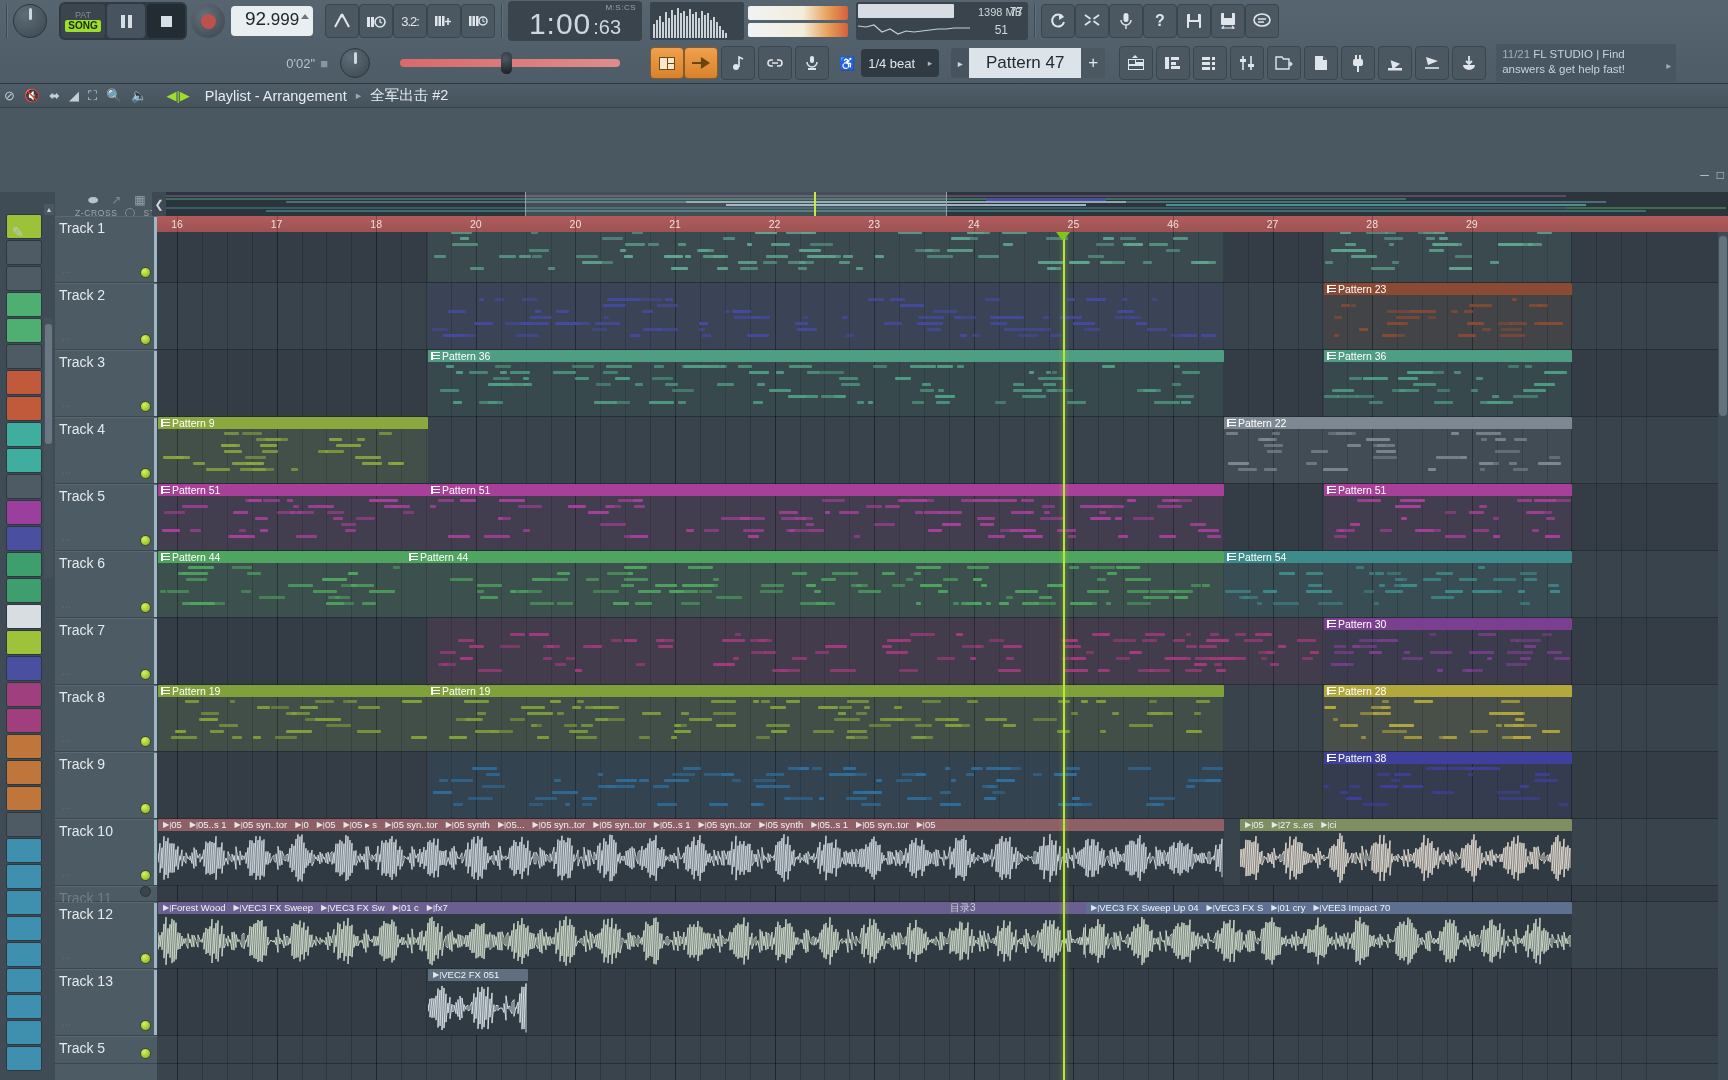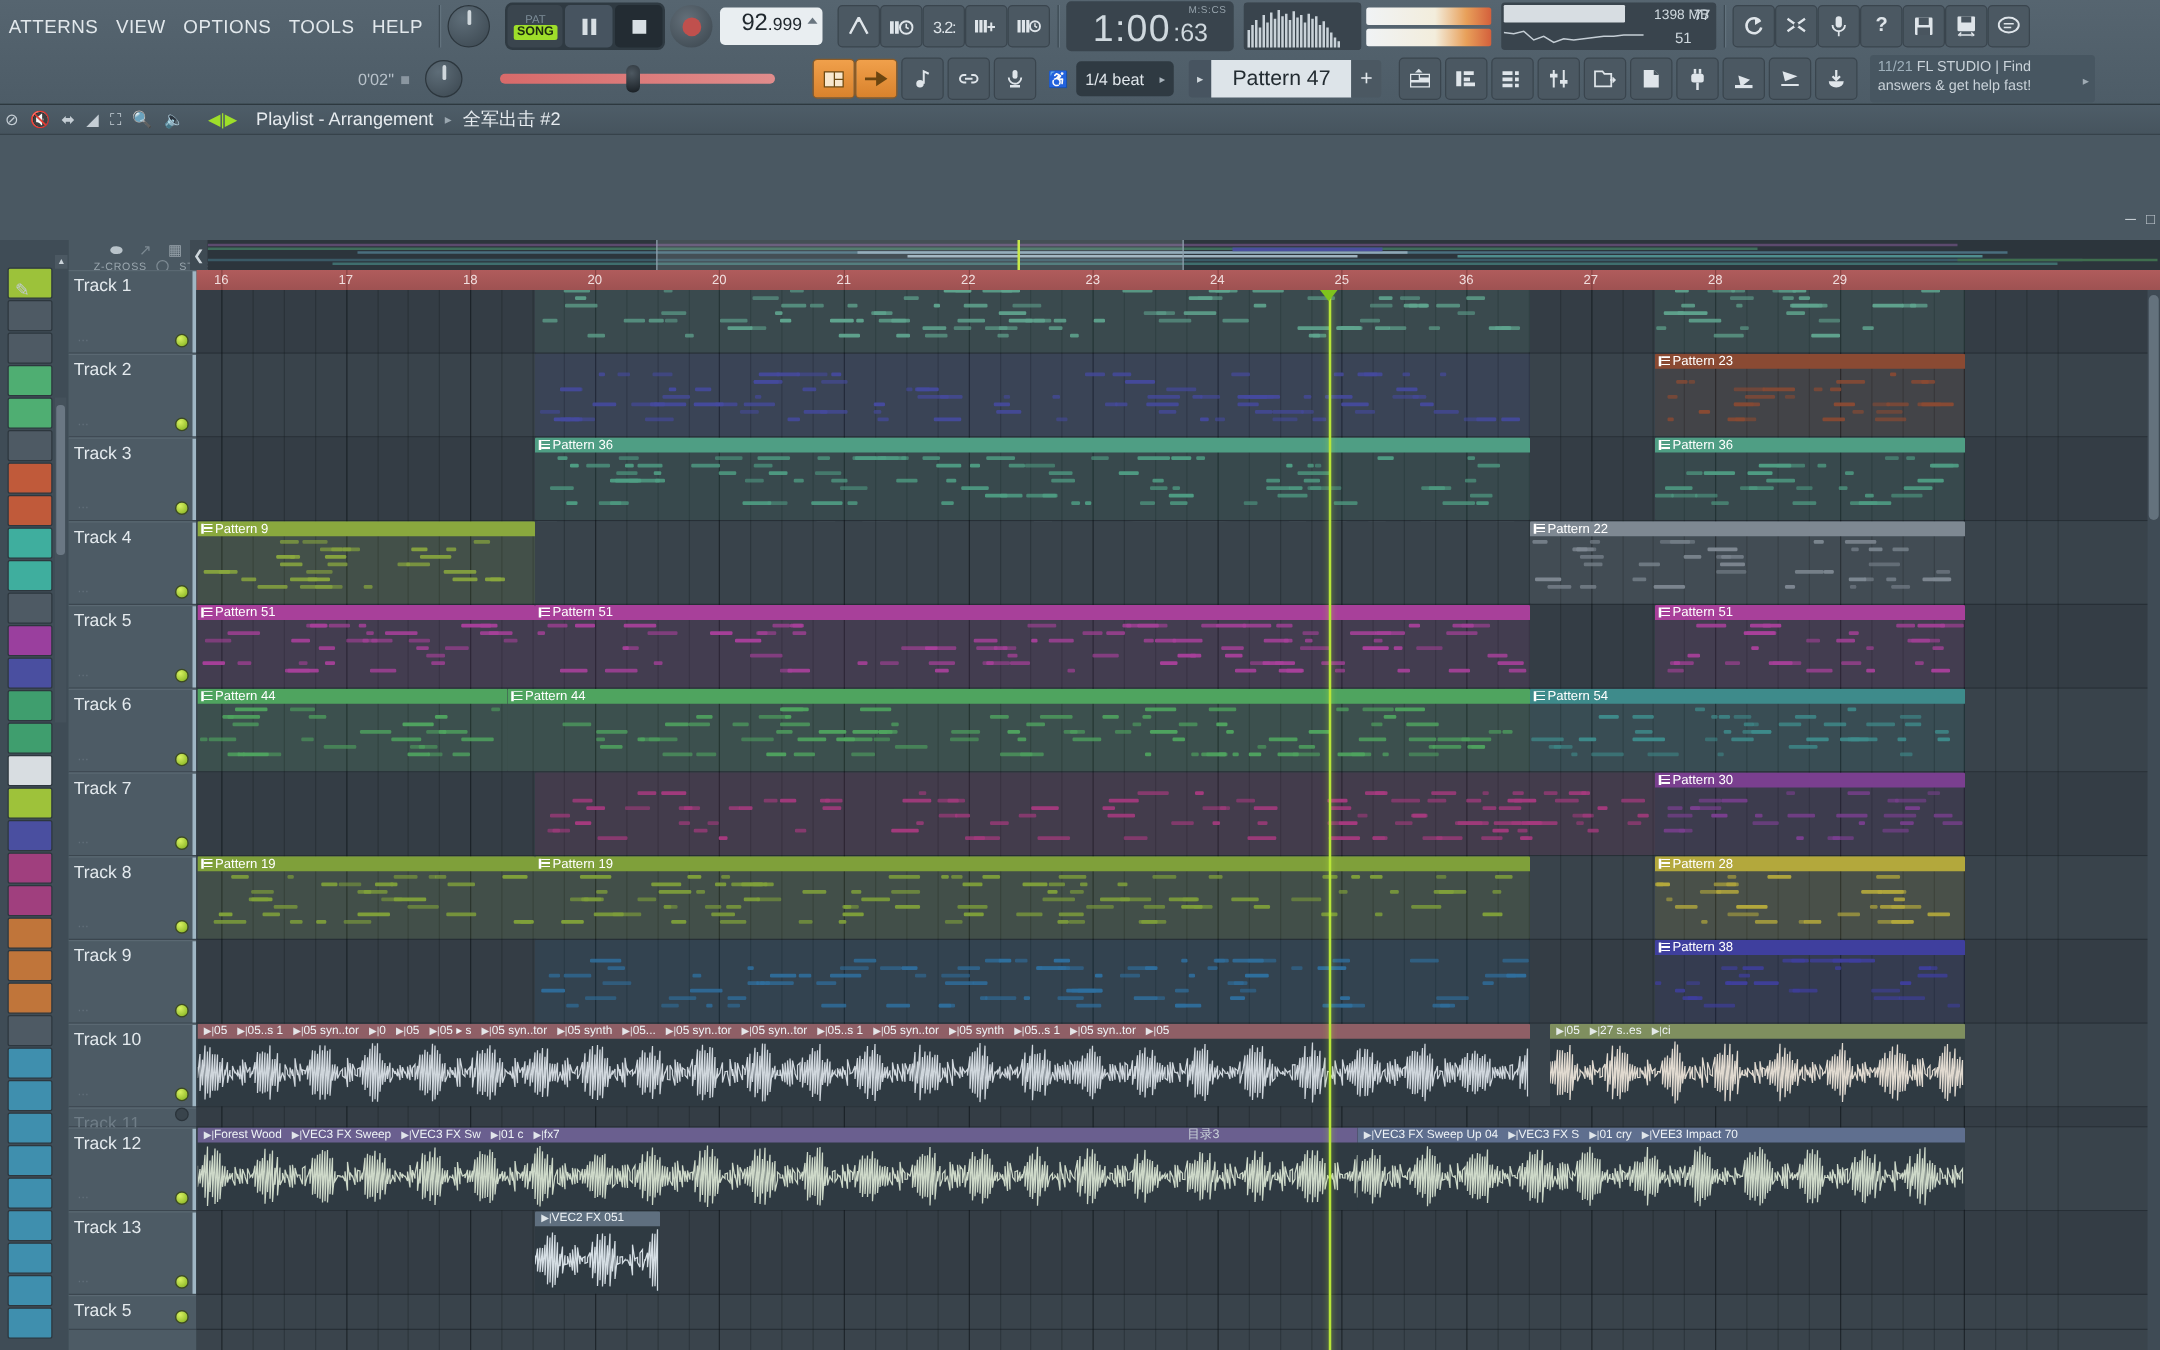--- a/index.html
+++ b/index.html
@@ -190,13 +190,6 @@
 <div id="toolbar">
 
   <div class="tb-row" style="padding-left:0px;gap:0;">
-    <div class="menu">
-      <span>ATTERNS</span>
-      <span>VIEW</span>
-      <span>OPTIONS</span>
-      <span>TOOLS</span>
-      <span>HELP</span>
-    </div>
     <div class="sep-v"></div>
     <div class="knob"></div>
     <div style="width:12px"></div>

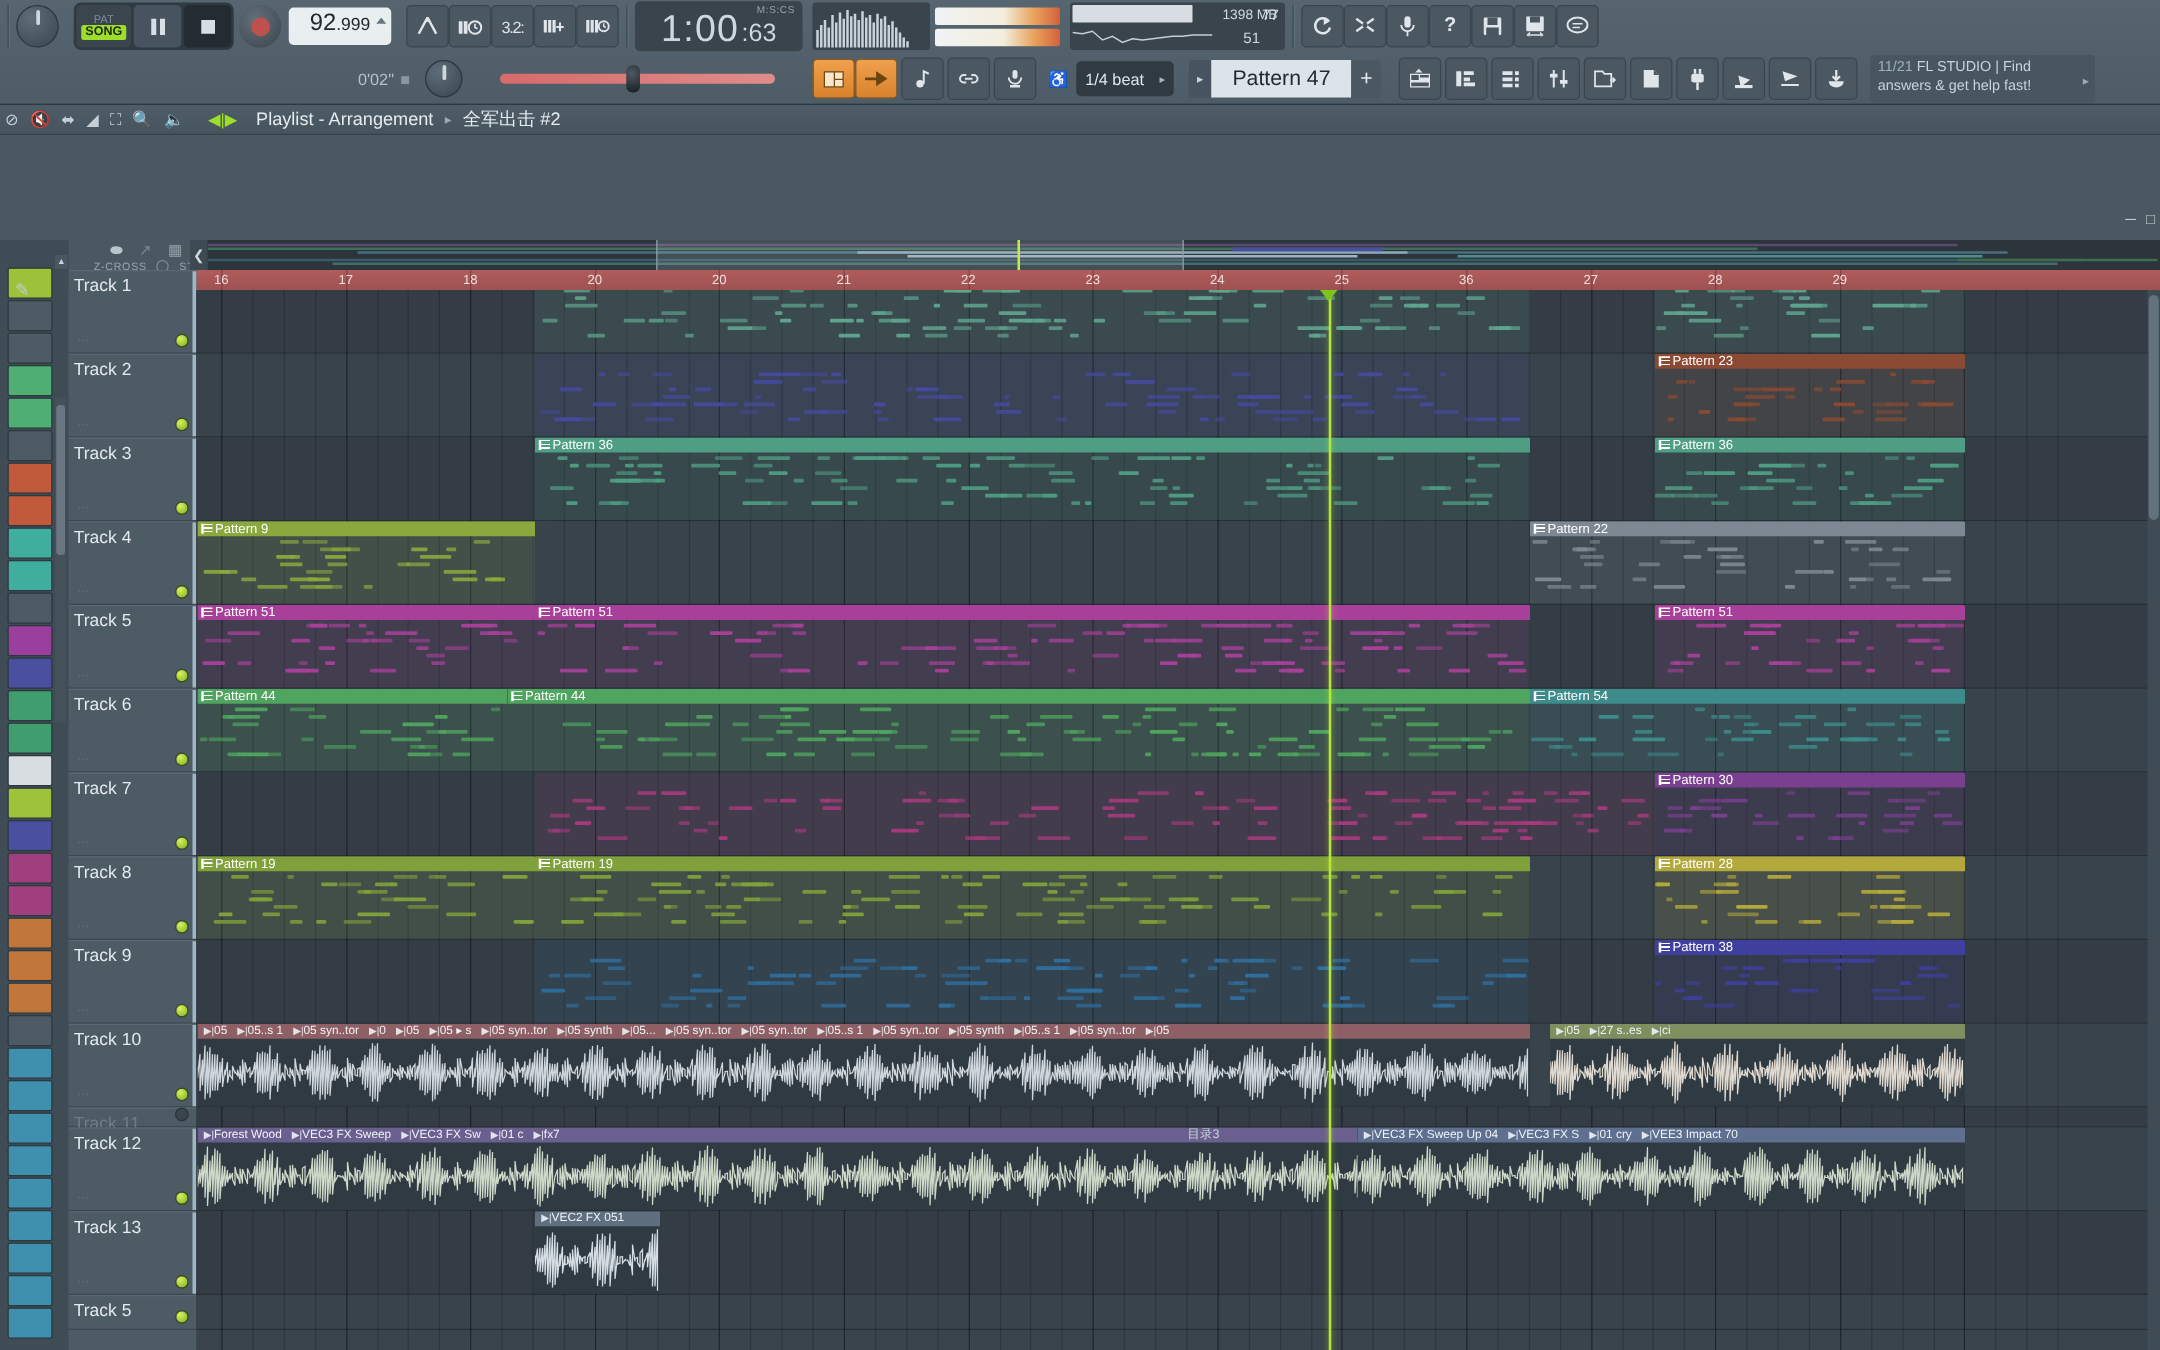--- a/index.html
+++ b/index.html
@@ -41,7 +41,7 @@
   .tempo{width:82px;height:30px;border-radius:4px;background:#e9eef1;color:#20282e;
     display:flex;align-items:baseline;justify-content:center;gap:0px;
     font-size:19px;padding-top:2px;margin-left:6px;position:relative;}
-  .tempo .dec{font-size:14px;}
+  .tempo .dec{font-size:17px;}
   .tempo:after{content:"";position:absolute;right:4px;top:8px;width:0;height:0;
      border-left:4px solid transparent;border-right:4px solid transparent;border-bottom:5px solid #6a7680;}
 

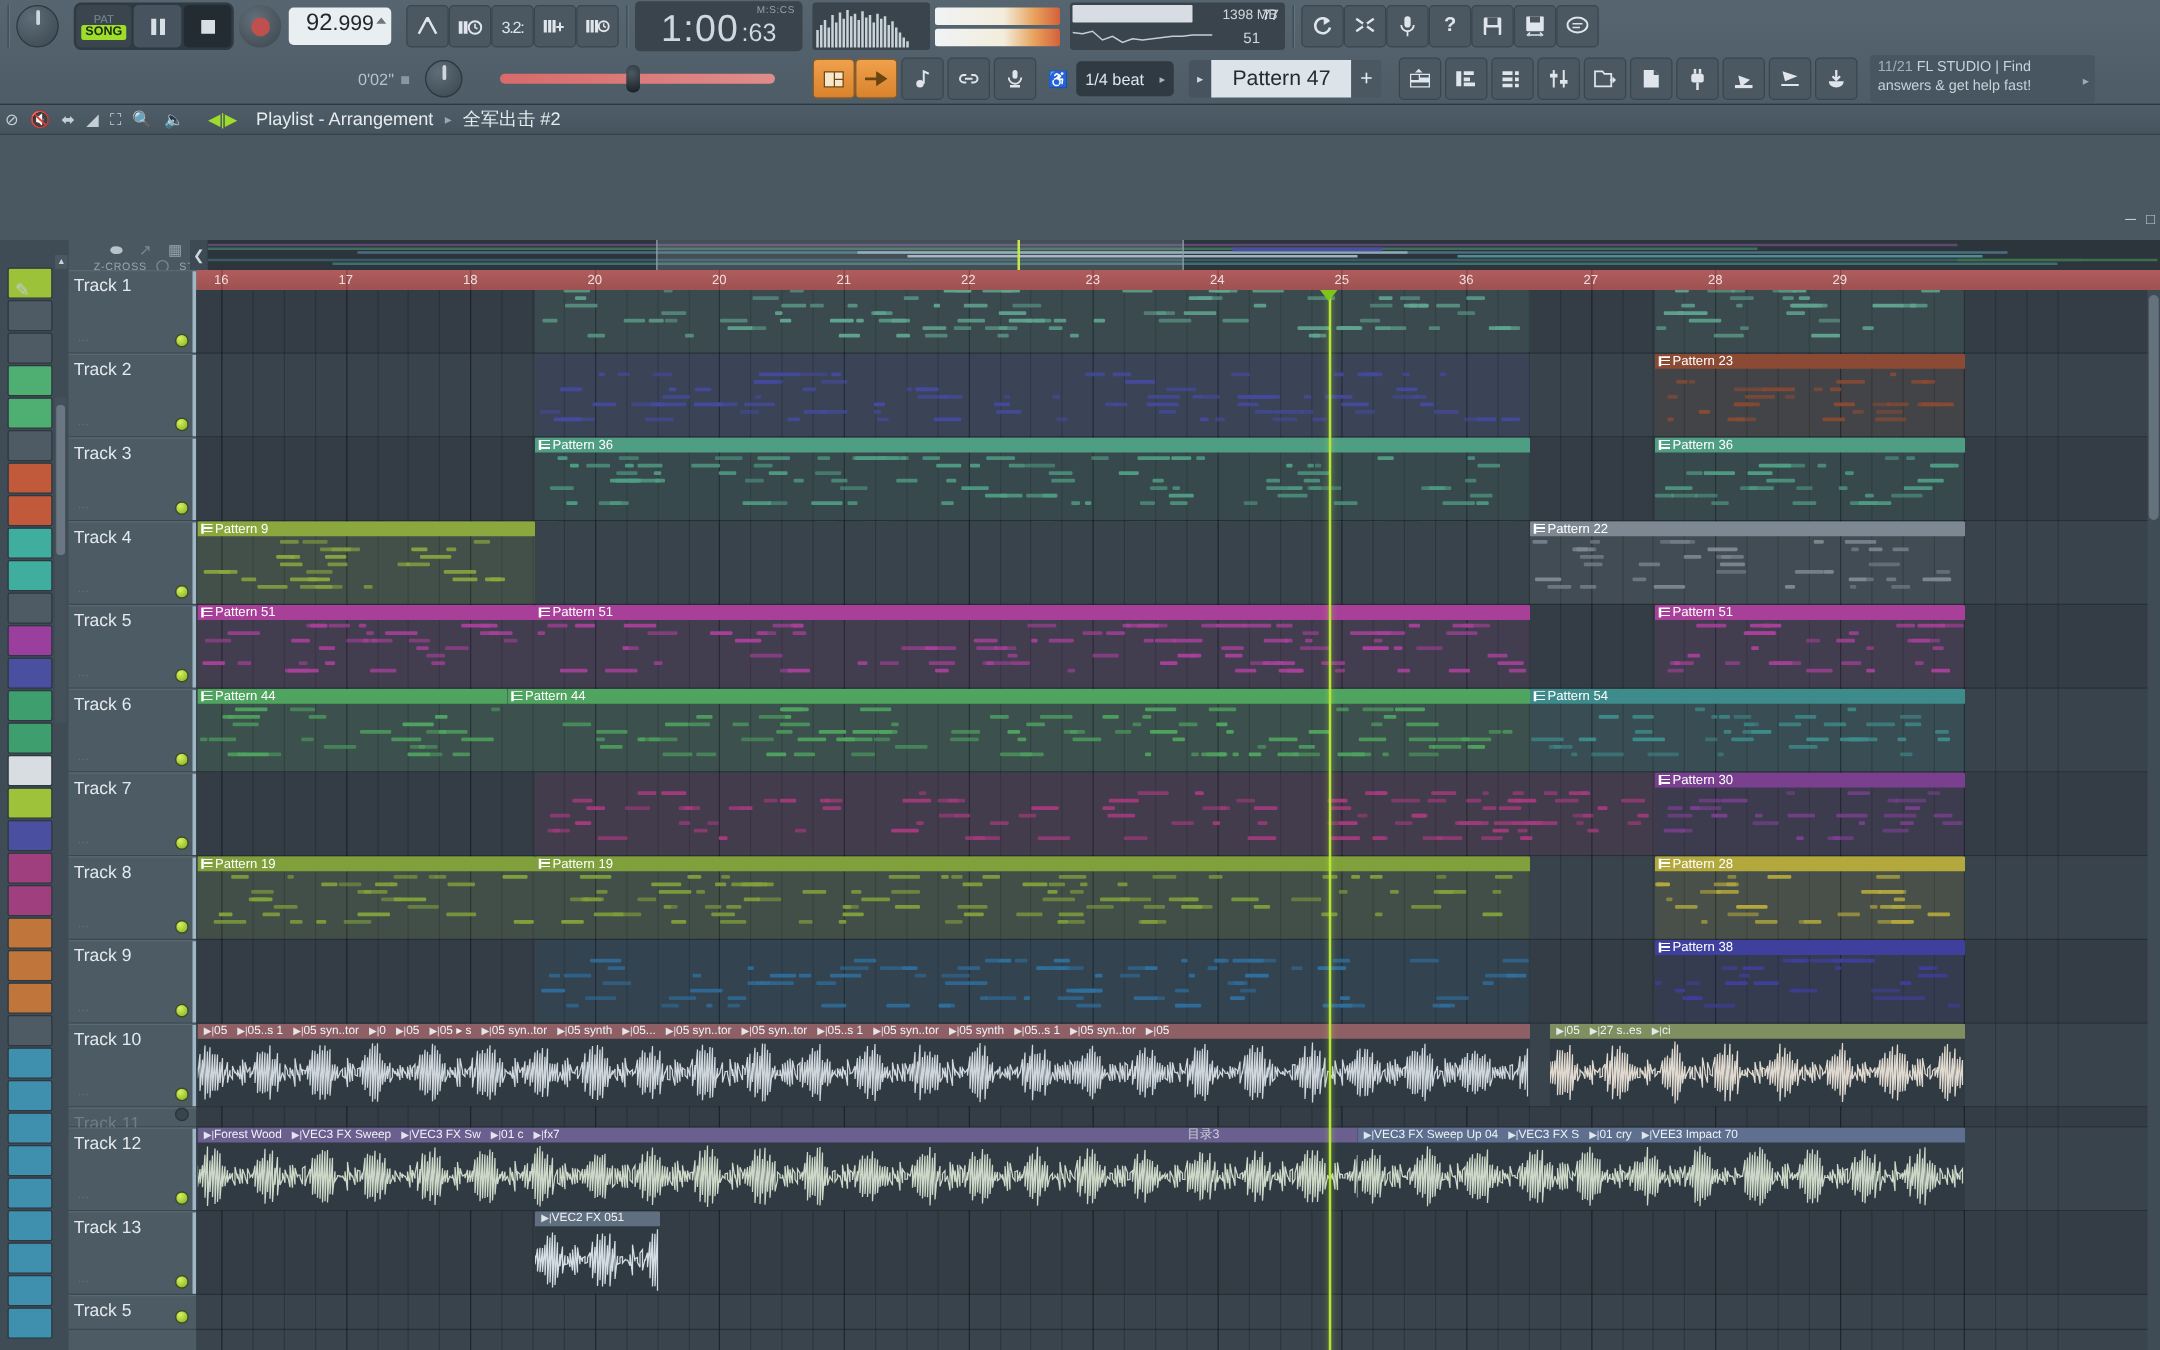--- a/index.html
+++ b/index.html
@@ -644,7 +644,7 @@
         </div>
         <div class="tick" style="left: 1016px;"></div>
         <div class="bar" style="left: 1016px;">
-          <b>36</b>
+          <b>46</b>
         </div>
         <div class="tick" style="left: 1115.6px;"></div>
         <div class="bar" style="left: 1115.6px;">

